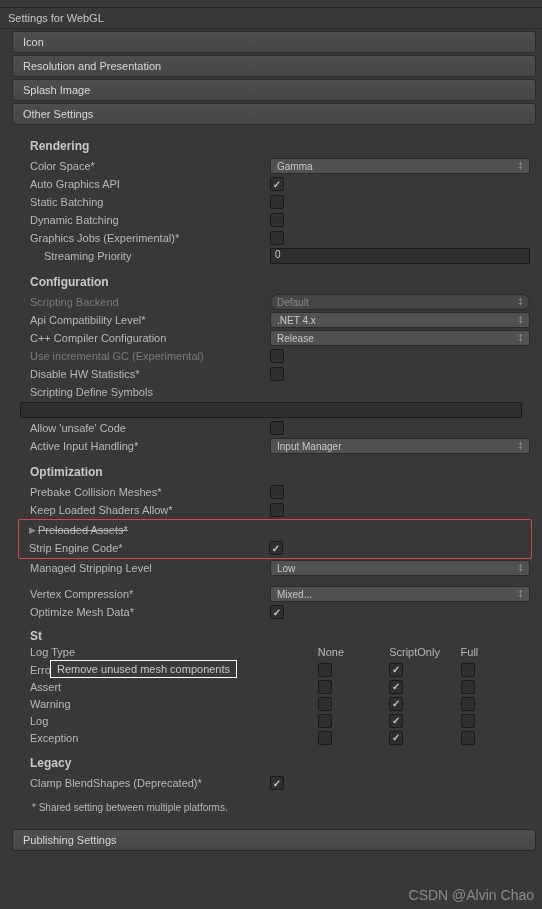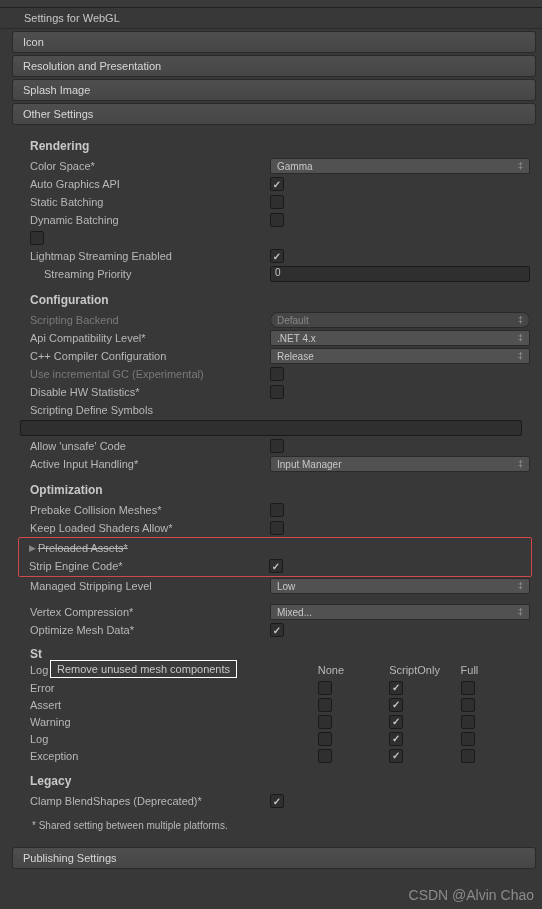--- a/index.html
+++ b/index.html
@@ -4,7 +4,7 @@
 <style>
 * { box-sizing: border-box; margin: 0; padding: 0; font-family: Arial, sans-serif; }
 body { background: #383838; color: #b8b8b8; font-size: 11px; width: 542px; height: 909px; overflow: hidden; }
-.title-bar { background: #383838; padding: 4px 24px; color: #c8c8c8; font-size: 11px; border-bottom: 1px solid #2a2a2a; }
+.title-bar { background: #383838; padding: 4px 8px; color: #c8c8c8; font-size: 11px; border-bottom: 1px solid #2a2a2a; }
 .top-icons { background: #3a3a3a; height: 8px; border-bottom: 1px solid #222; }
 .section-header { background: linear-gradient(#4e4e4e,#464646); border: 1px solid #2a2a2a; border-radius: 3px; padding: 4px 10px; margin: 2px 6px 2px 12px; color: #d8d8d8; font-weight: normal; font-size: 11px; cursor: pointer; }
 .section-body { padding: 2px 10px 8px 20px; }

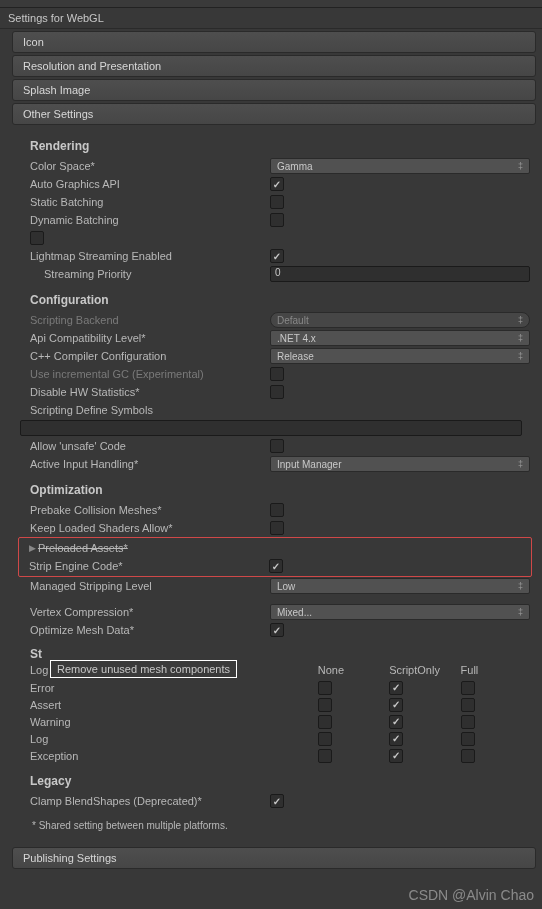--- a/index.html
+++ b/index.html
@@ -72,6 +72,7 @@
       </span>
     </div>
   <div class="row">
+      <span class="label">Graphics Jobs (Experimental)*</span>
       <span class="control">
         <span class="checkbox"></span>
       </span>

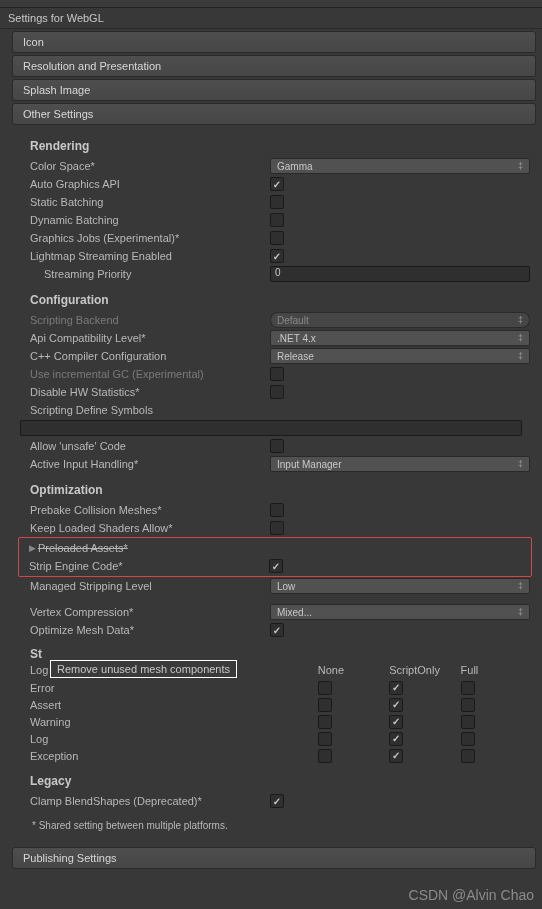--- a/index.html
+++ b/index.html
@@ -77,12 +77,6 @@
         <span class="checkbox"></span>
       </span>
     </div>
-  <div class="row">
-      <span class="label">Lightmap Streaming Enabled</span>
-      <span class="control">
-        <span class="checkbox checked"></span>
-      </span>
-    </div>
   <div class="row indent">
       <span class="label" style="width:226px">Streaming Priority</span>
       <span class="control">

